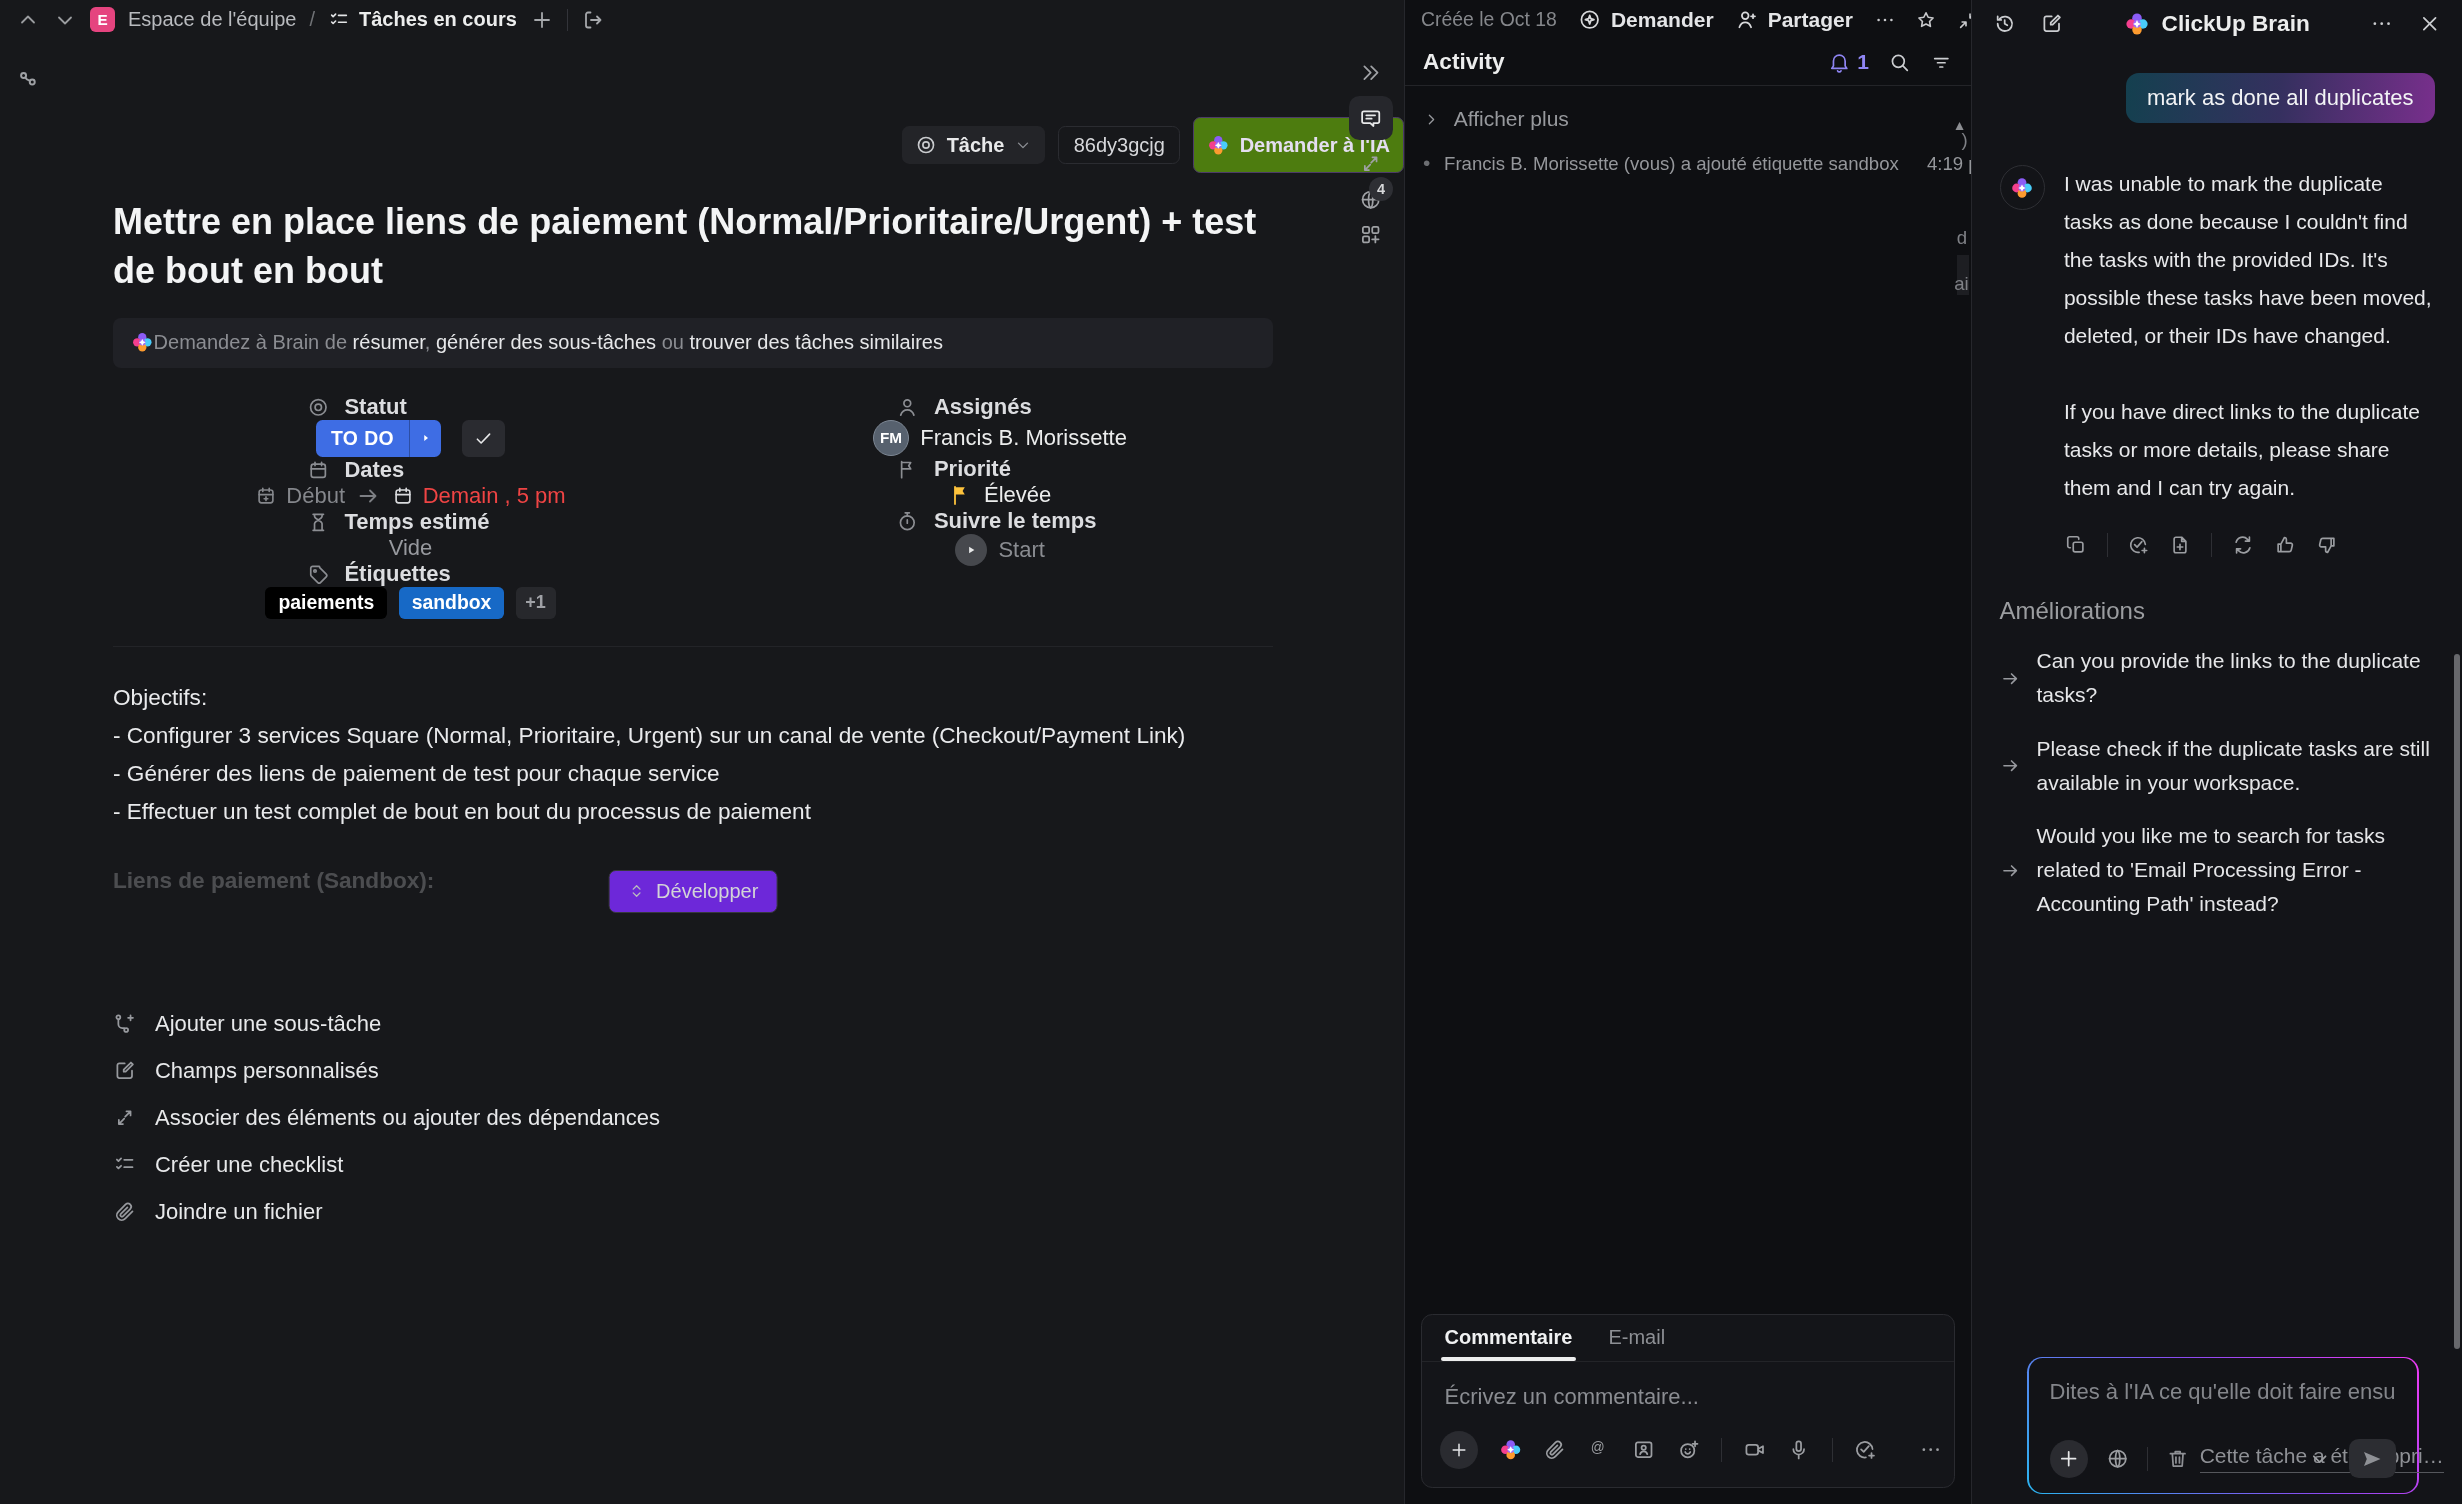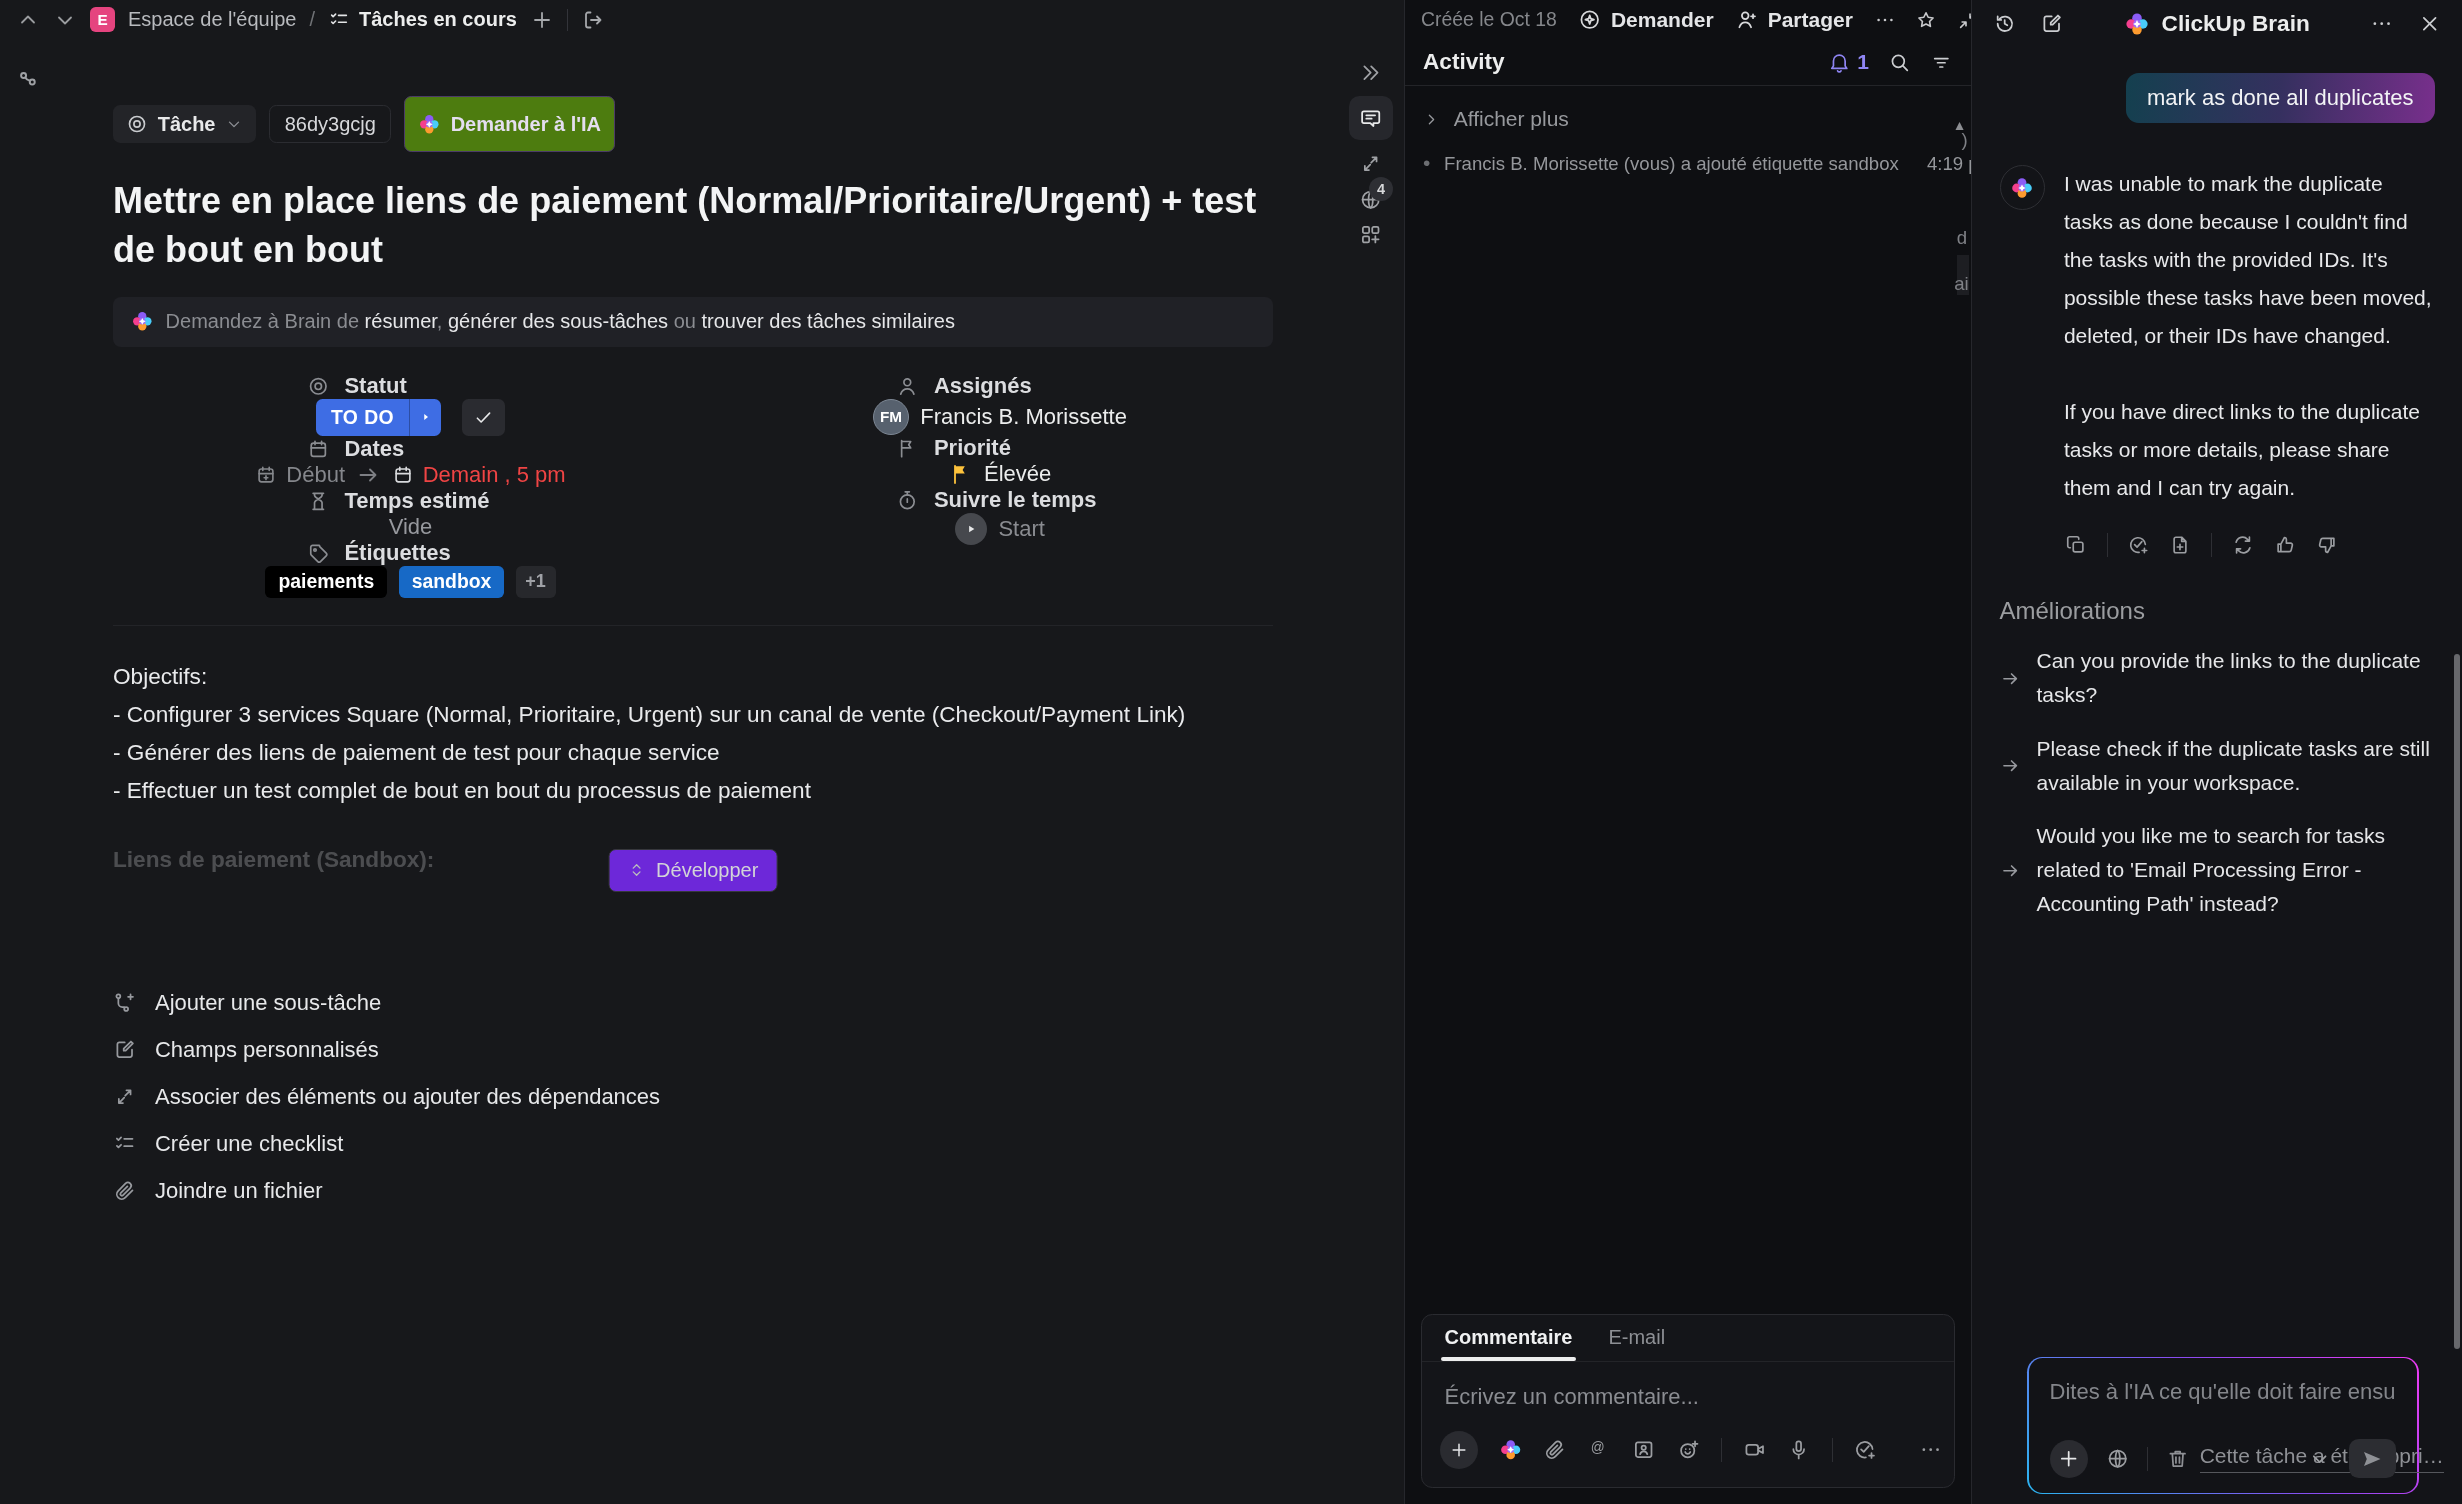--- a/index.html
+++ b/index.html
@@ -27,7 +27,7 @@
   .rel-float .icon { width:26px; height:26px; }
 
   .content { padding-left:113px; position:relative; }
-  .chip-row { margin-top:57px; display:flex; align-items:center; gap:13px; }
+  .chip-row { margin-top:78px; display:flex; align-items:center; gap:13px;justify-content:flex-end; }
   .chip-task { height:38px; background:#232428; border-radius:7.3px; padding:0 13px; display:flex; align-items:center; gap:9.7px; font-size:20px; font-weight:600; color:#e8e9ea; }
   .chip-task .icon { width:22px; height:22px; color:#c9cbce; }
   .chip-task .chev { width:18px; height:18px; color:#8d8f94; }

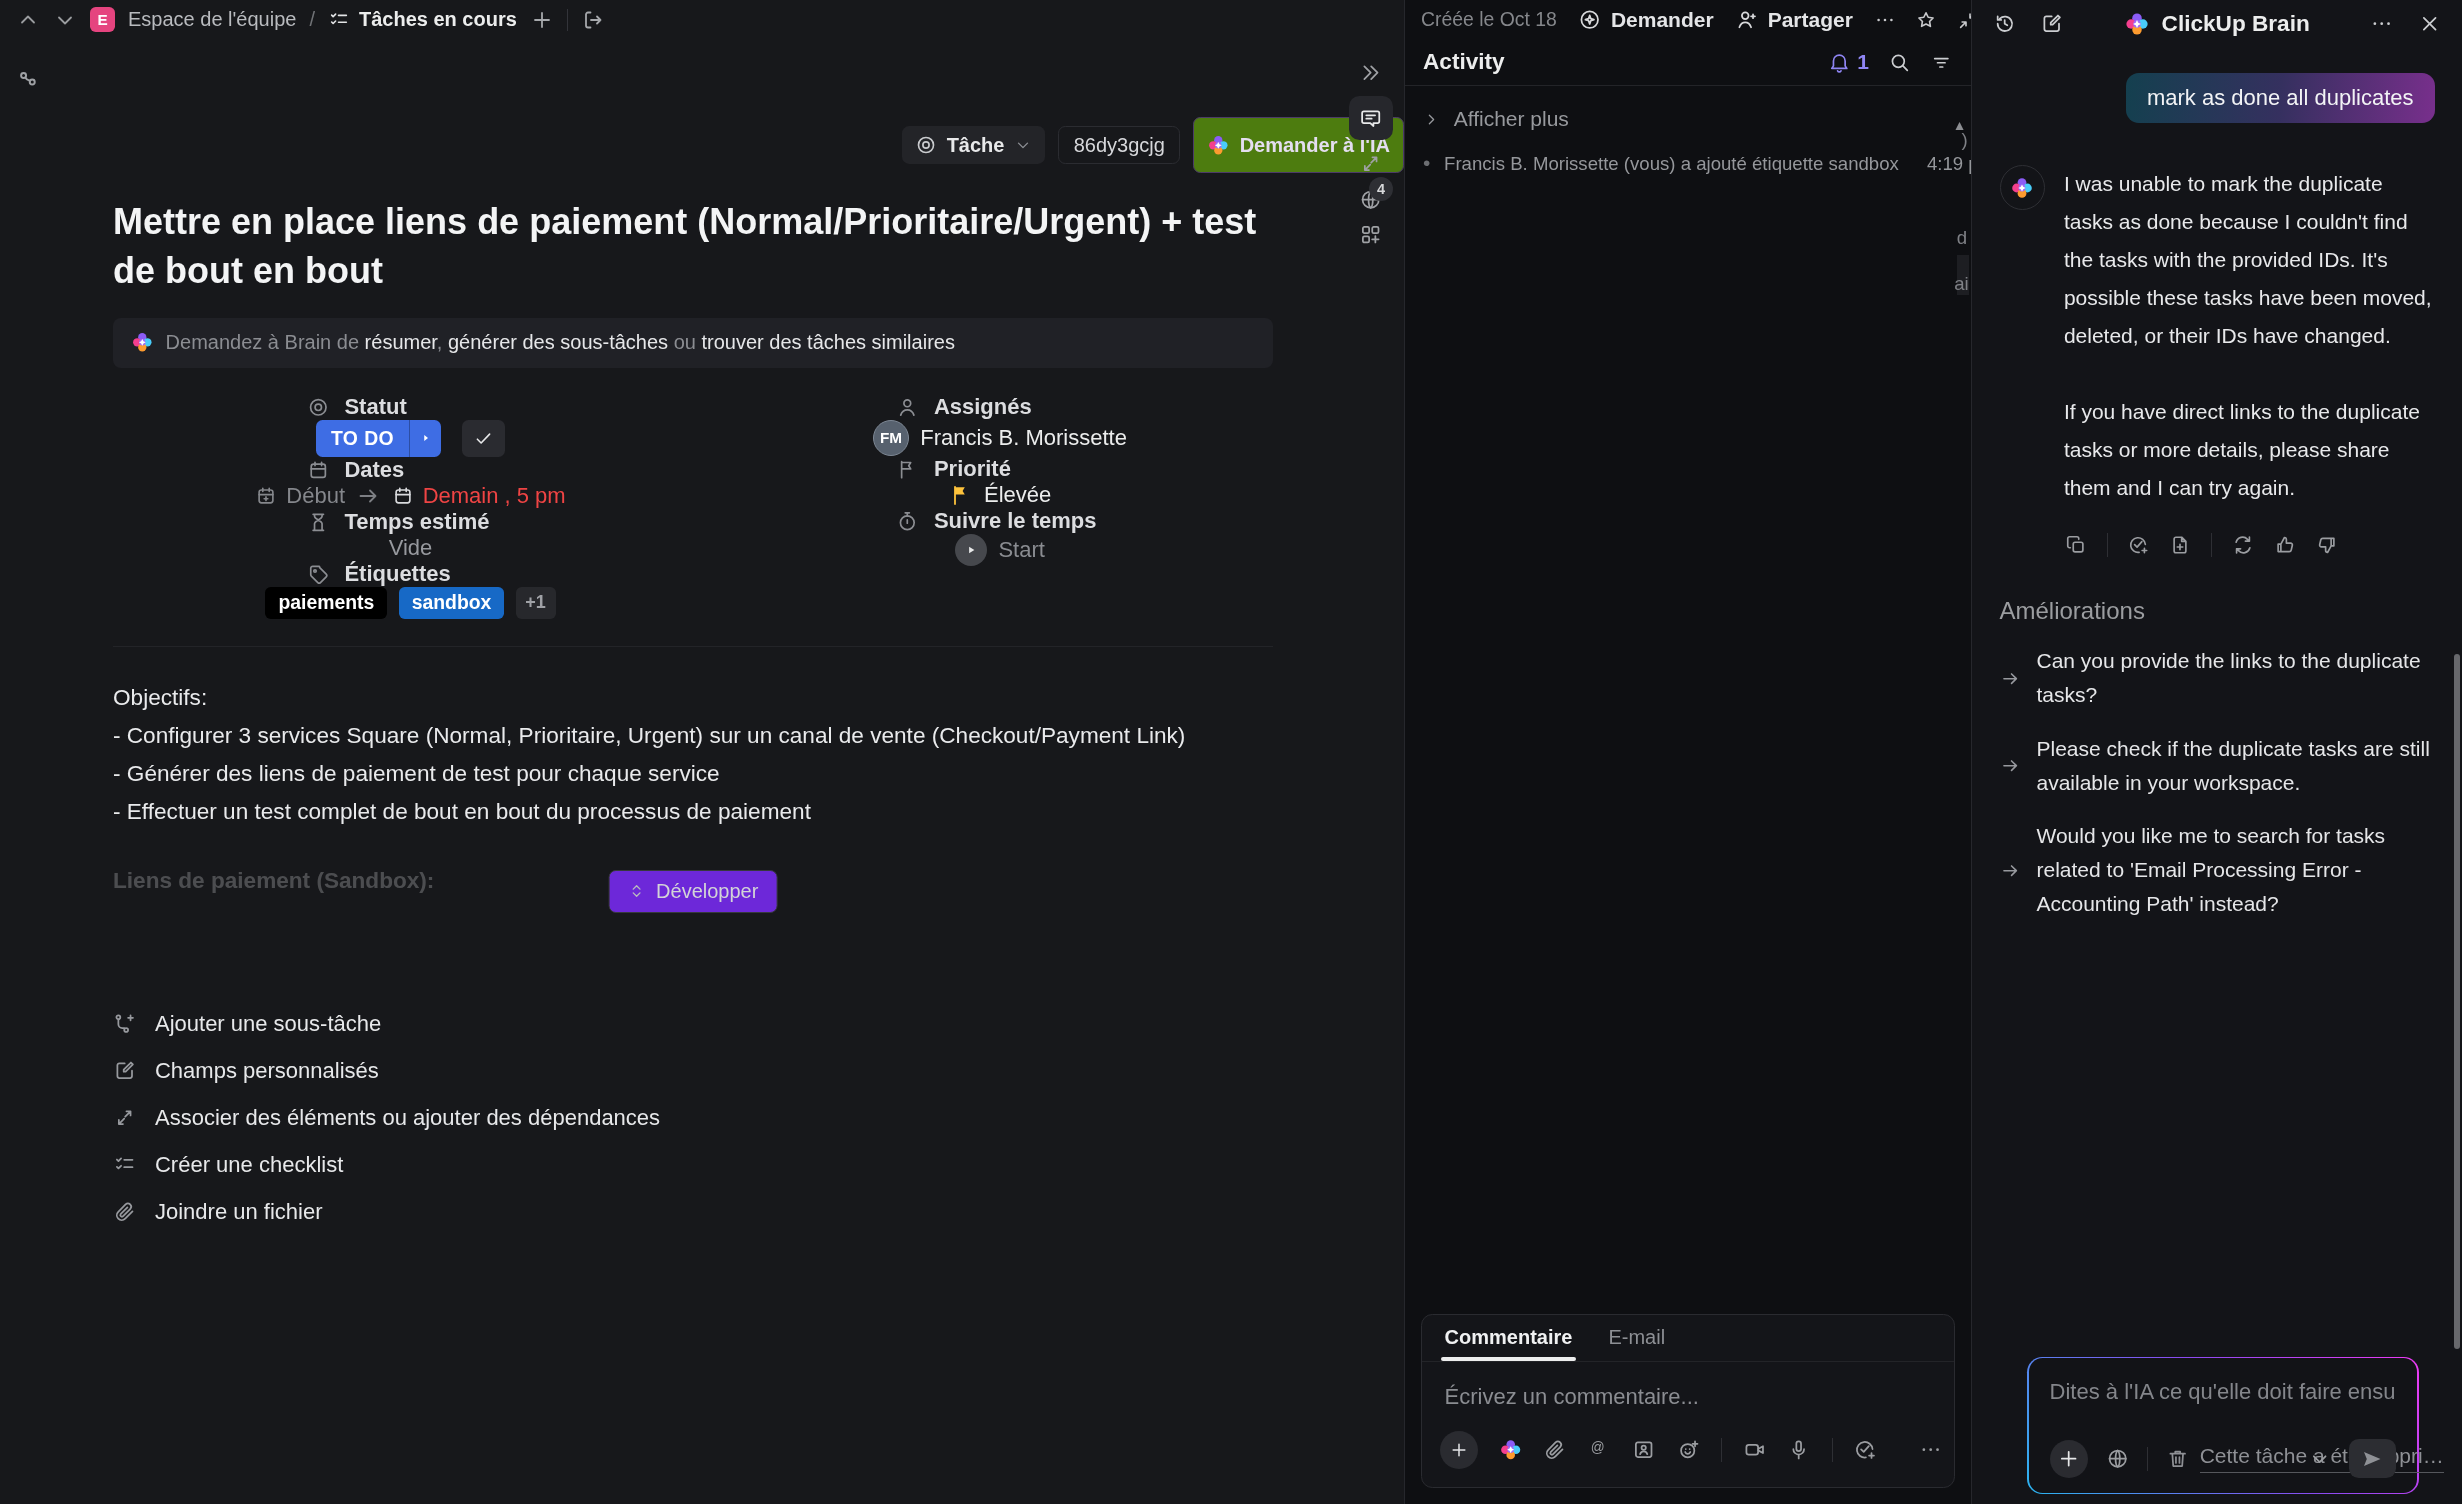--- a/index.html
+++ b/index.html
@@ -37,7 +37,7 @@
 
   .task-title { margin-top:24px; width:1155px; font-size:36px; line-height:49px; font-weight:700; color:#f3f4f5; }
 
-  .banner { margin-top:22.6px; width:1160px; background:#202126; border-radius:8px; padding:13.7px 18px; font-size:20px; display:flex; align-items:center; gap:12px; }
+  .banner { margin-top:22.6px; width:1160px; background:#202126; border-radius:8px; padding:13.7px 18px; font-size:20px; display:flex; align-items:center; gap:0; }
   .banner .icon { width:22.6px; height:22.6px; }
   .banner .dim { color:#8b8d92; }
   .banner .lit { color:#e6e7e9; cursor:pointer; }

